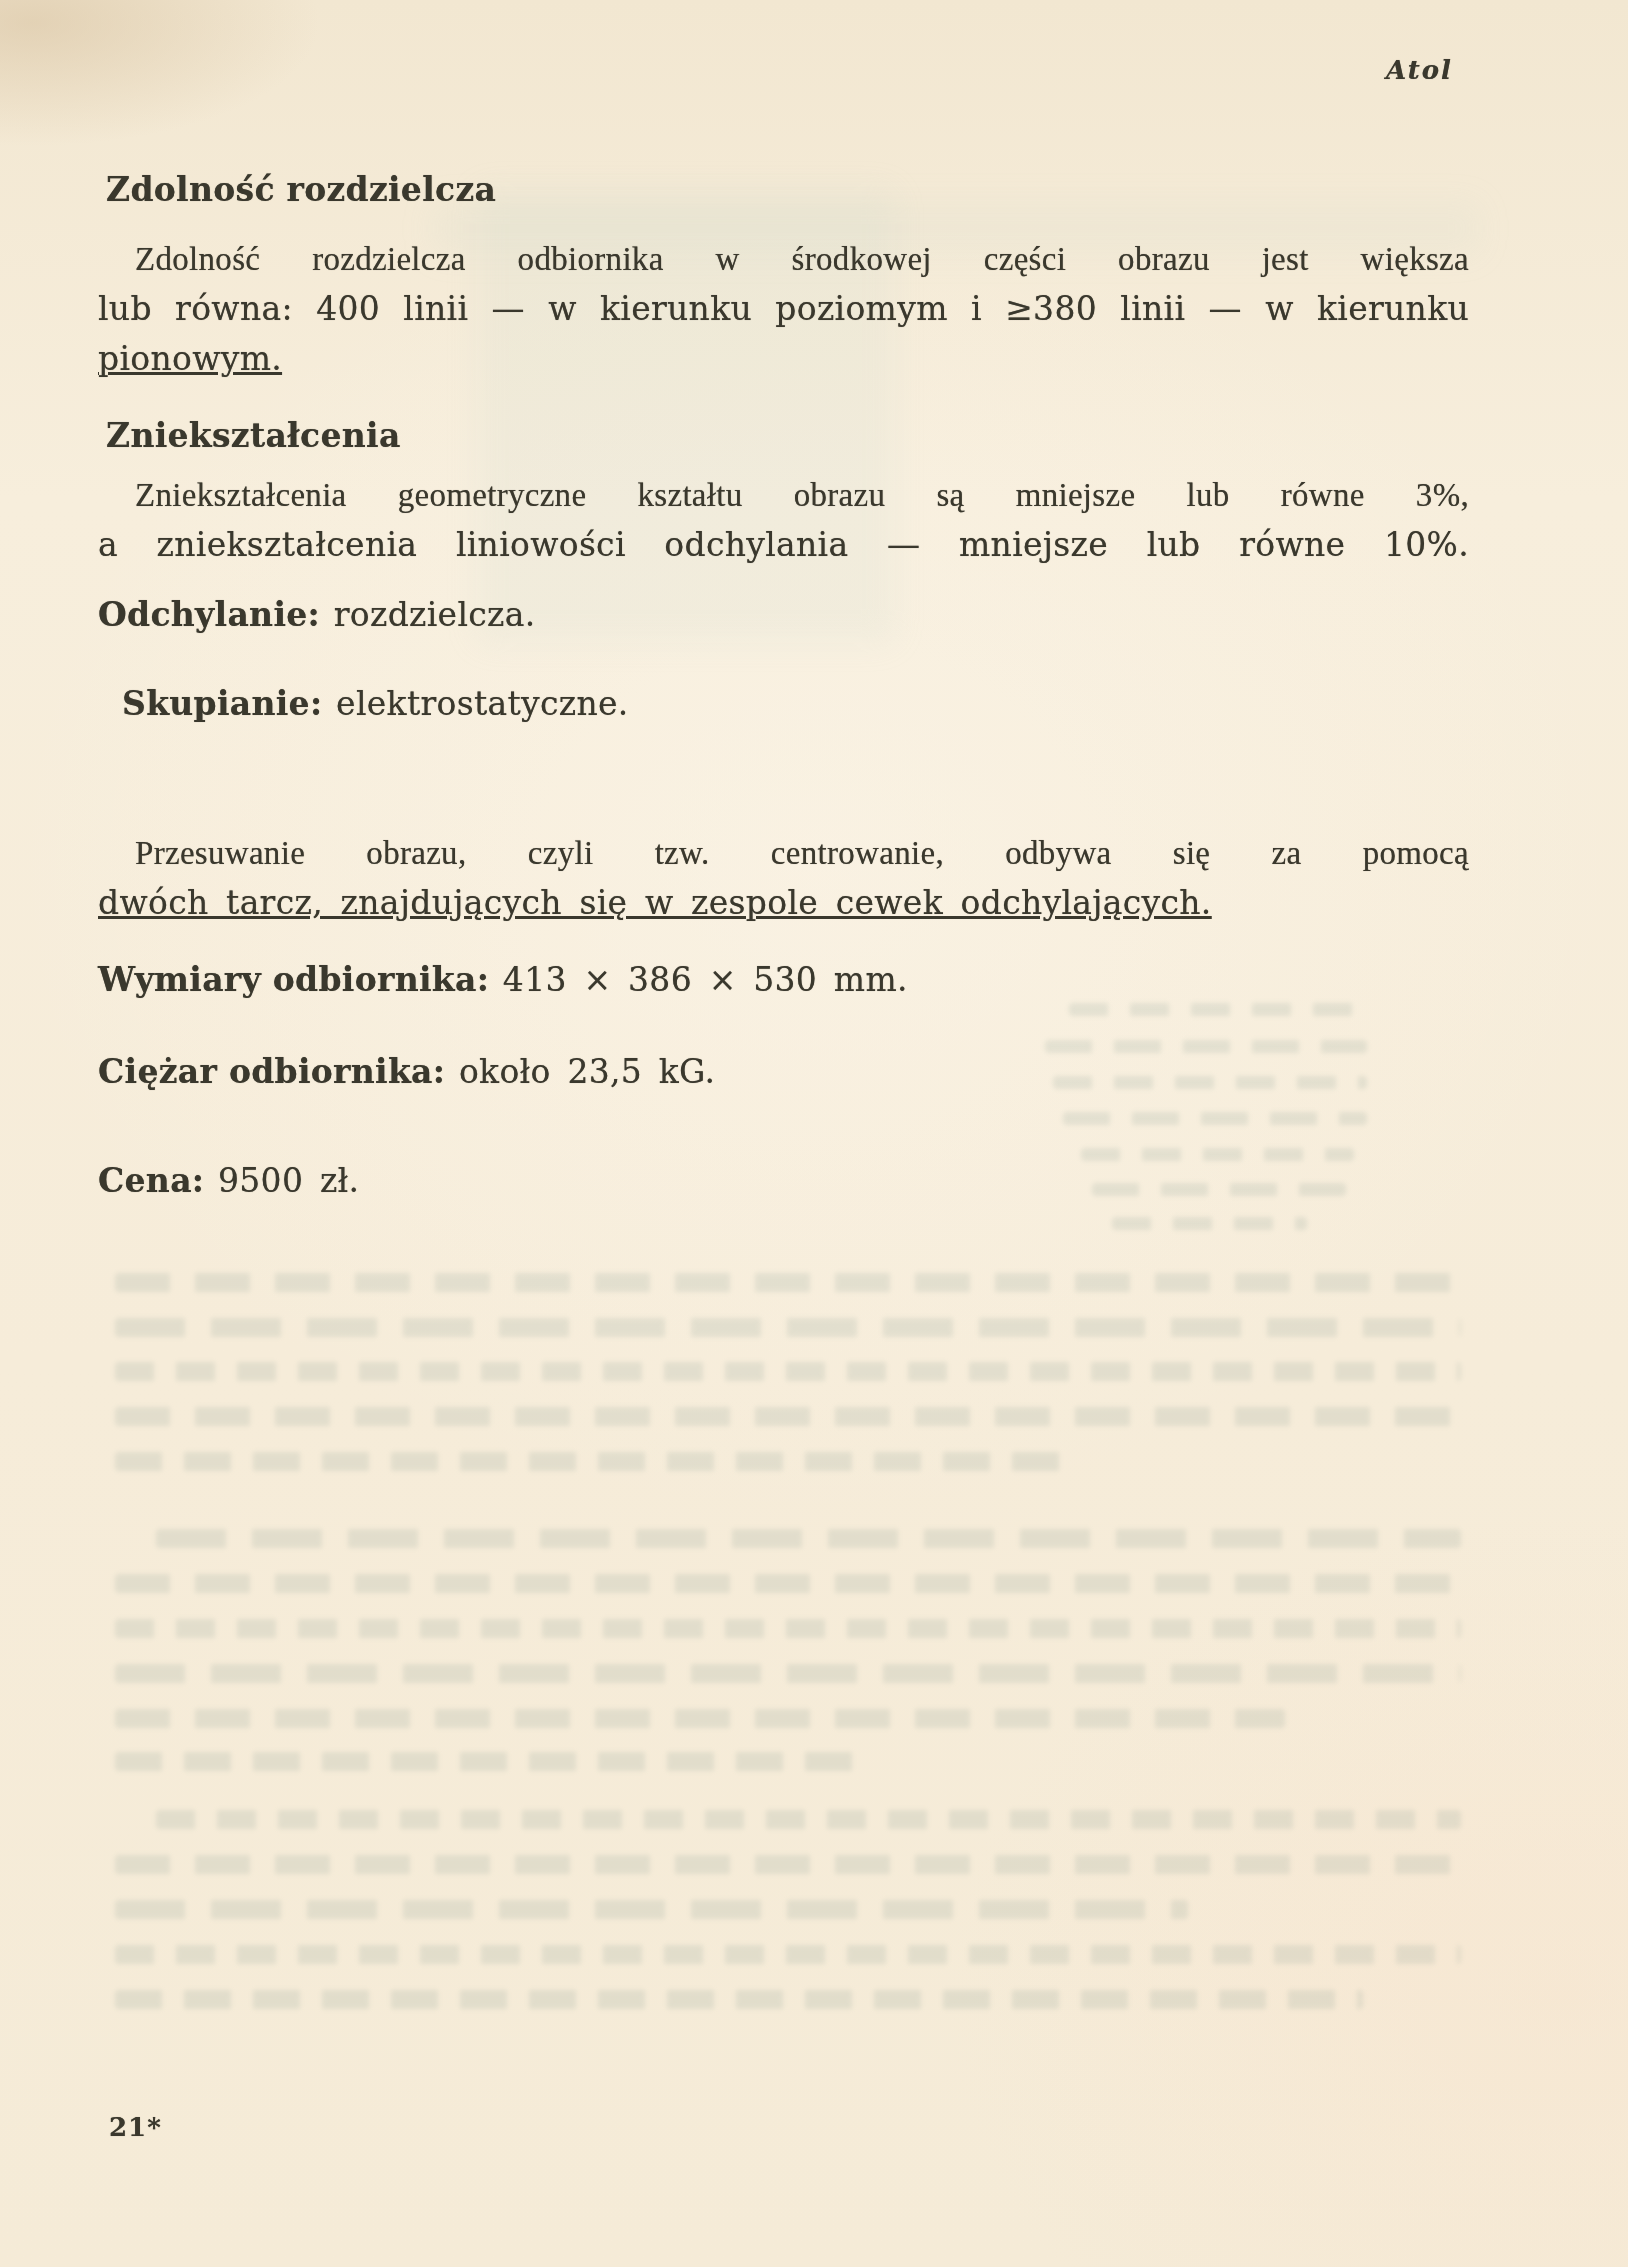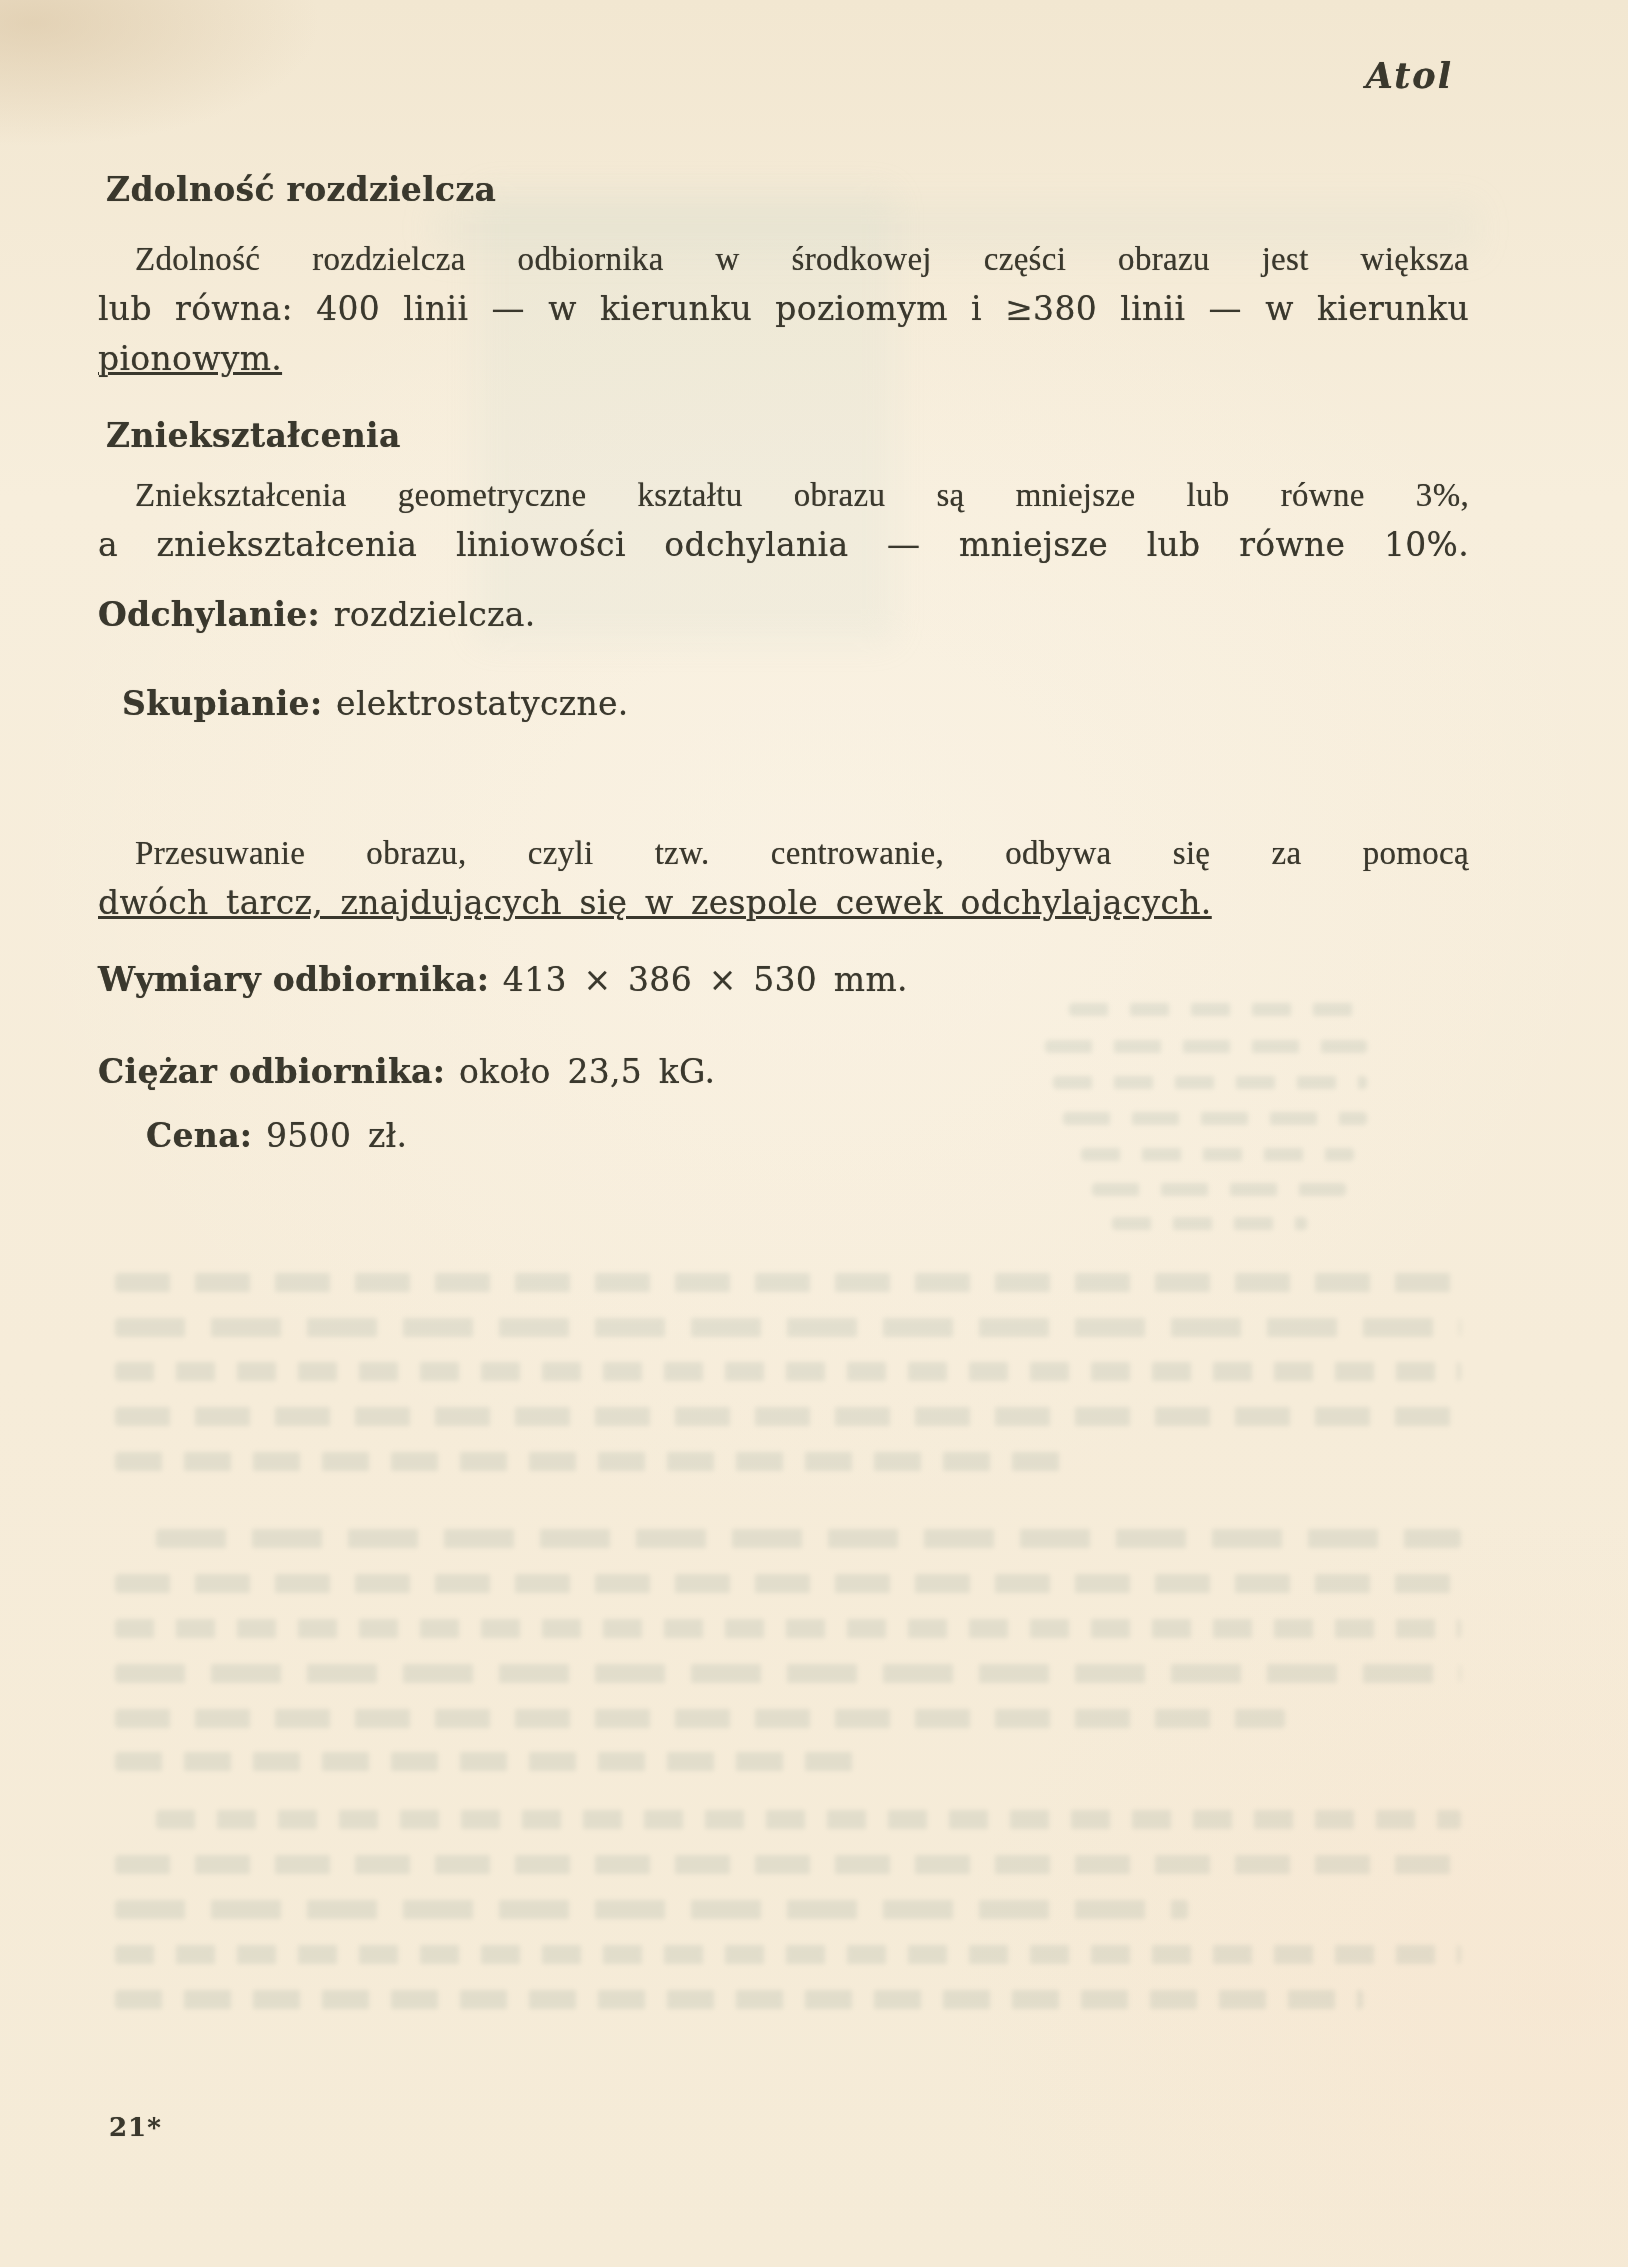--- a/index.html
+++ b/index.html
@@ -44,7 +44,7 @@
     position: absolute;
     top: 55px;
     right: 176px;
-    font-size: 35px;
+    font-size: 26px;
     font-weight: bold;
     font-style: italic;
     letter-spacing: 2px;

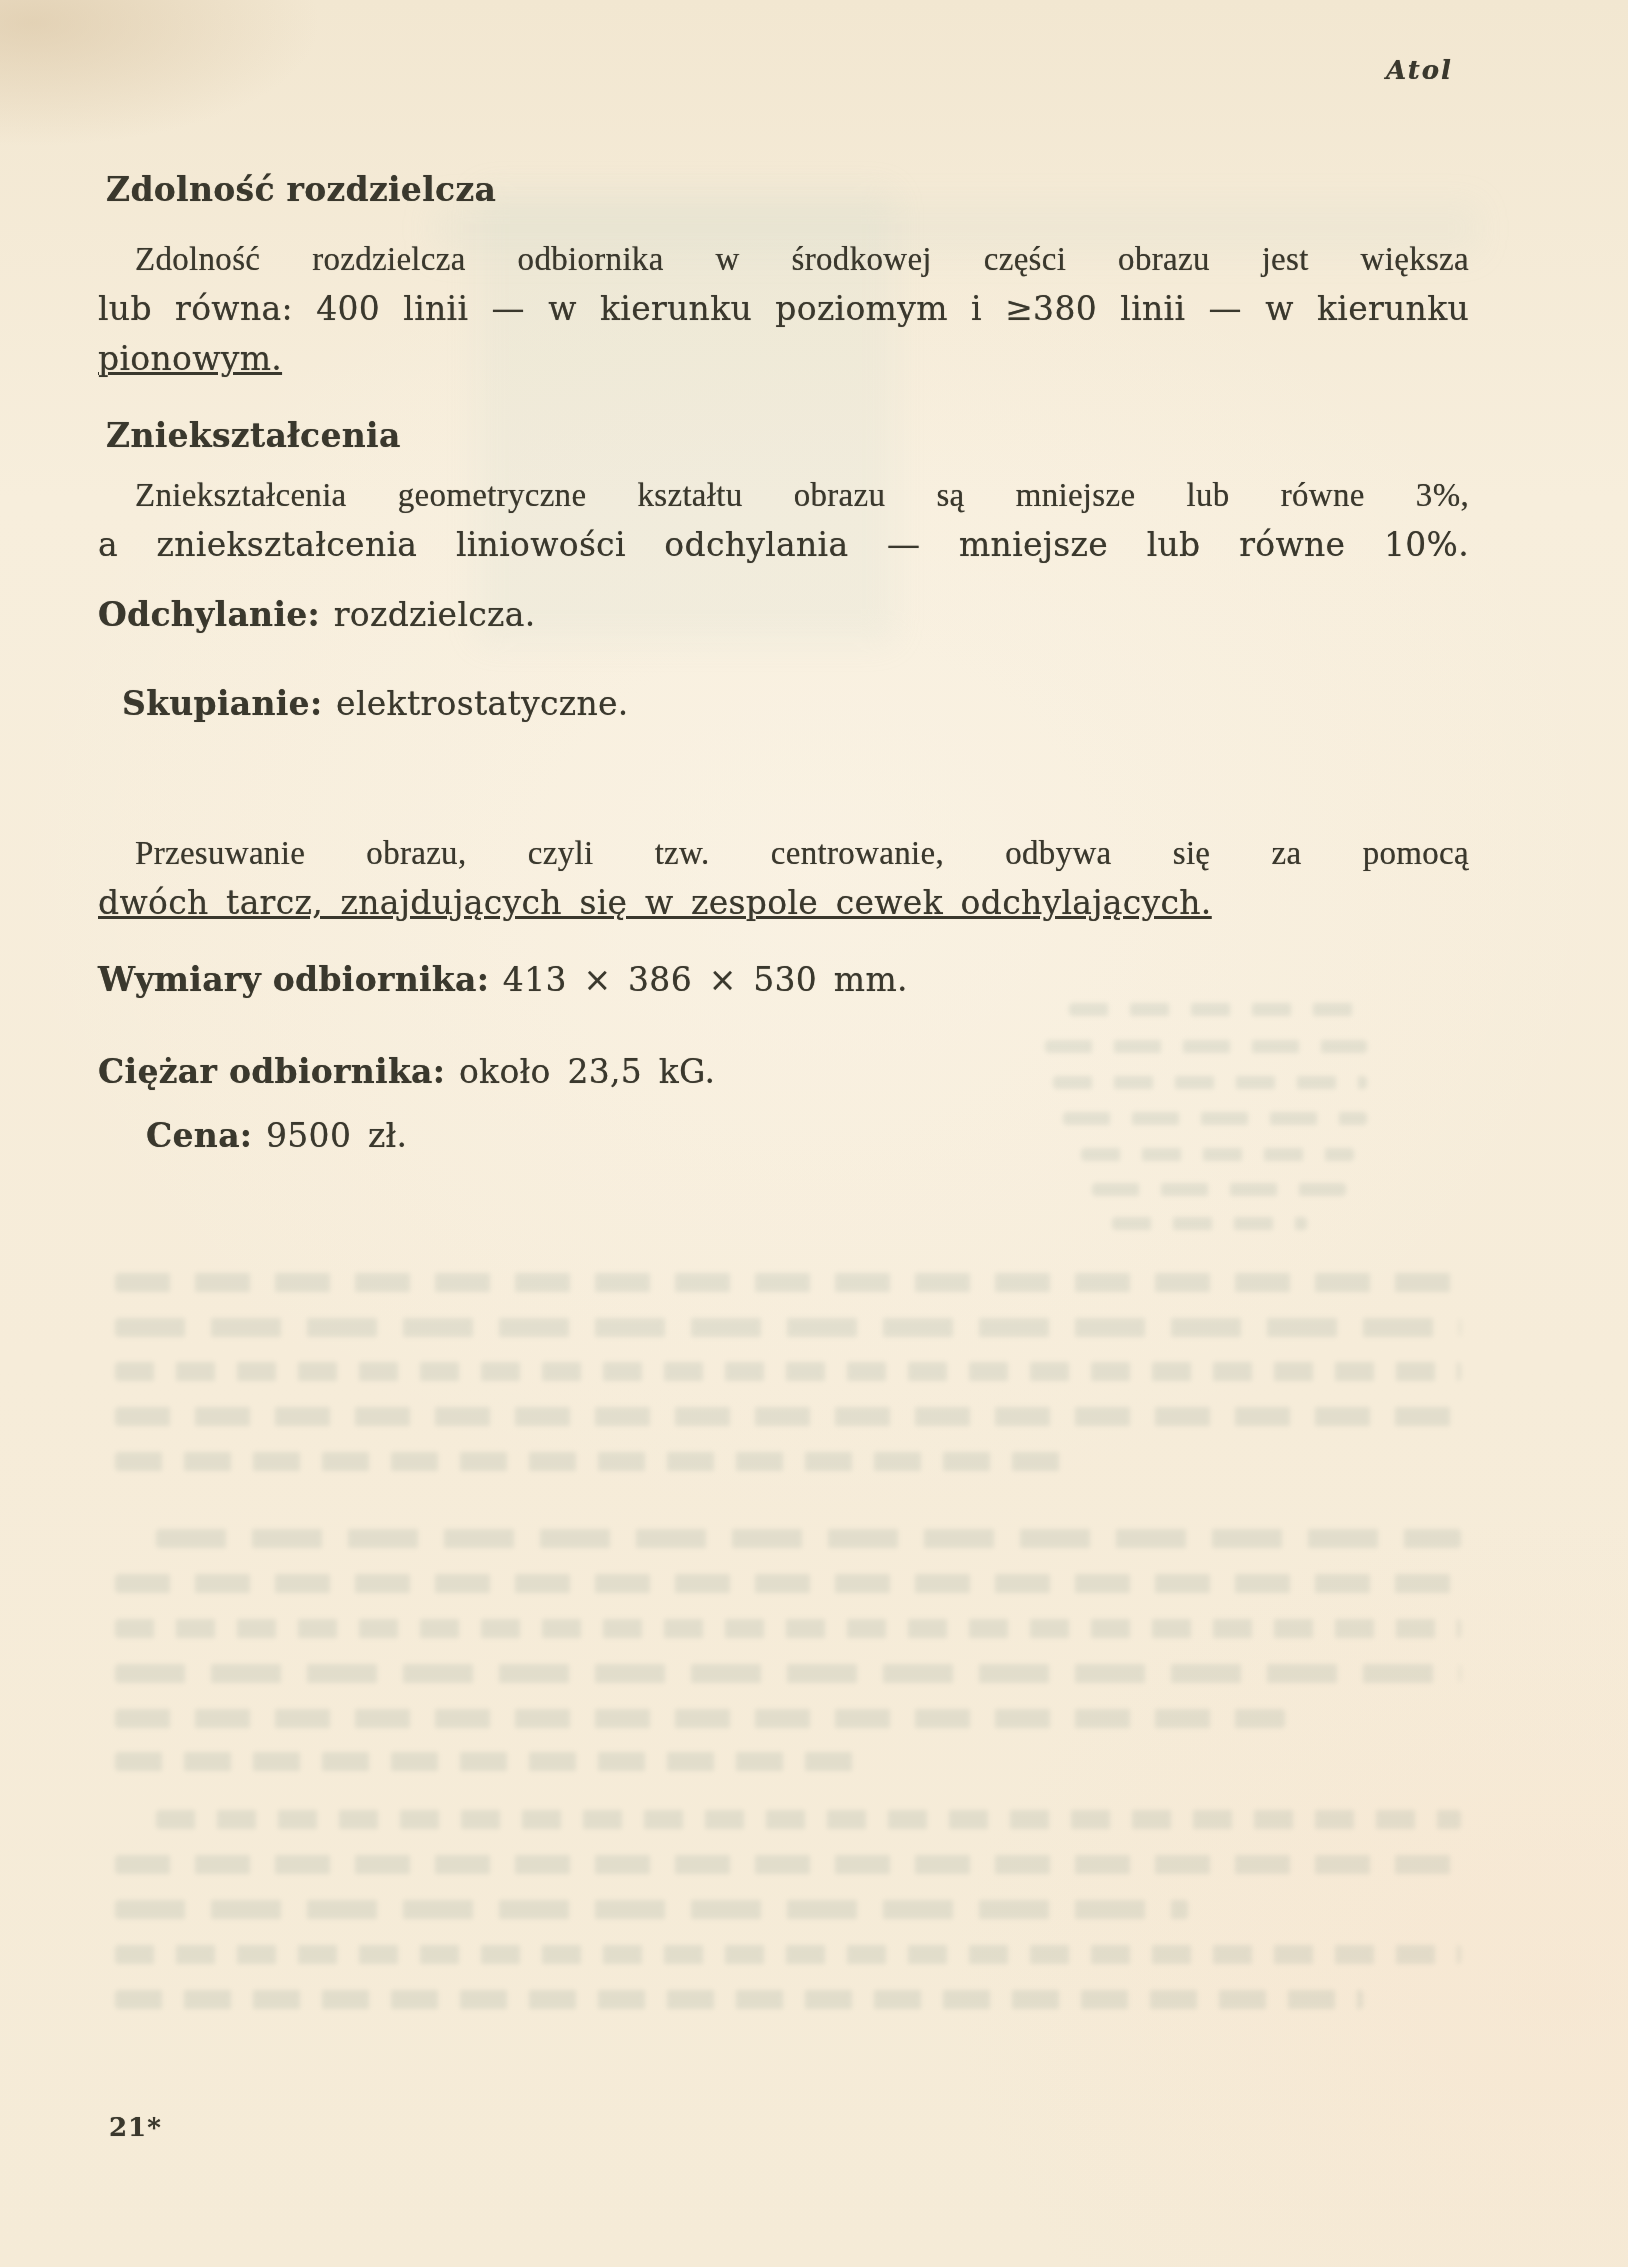--- a/index.html
+++ b/index.html
@@ -167,7 +167,7 @@
     <span class="lbl">Ciężar odbiornika:</span><span class="val">około 23,5 kG.</span>
   </div>
 
-  <div class="spec ink" style="top:1116px;margin-left:48px;">
+  <div class="spec ink" style="top:1161px;">
     <span class="lbl">Cena:</span><span class="val">9500 zł.</span>
   </div>
 

